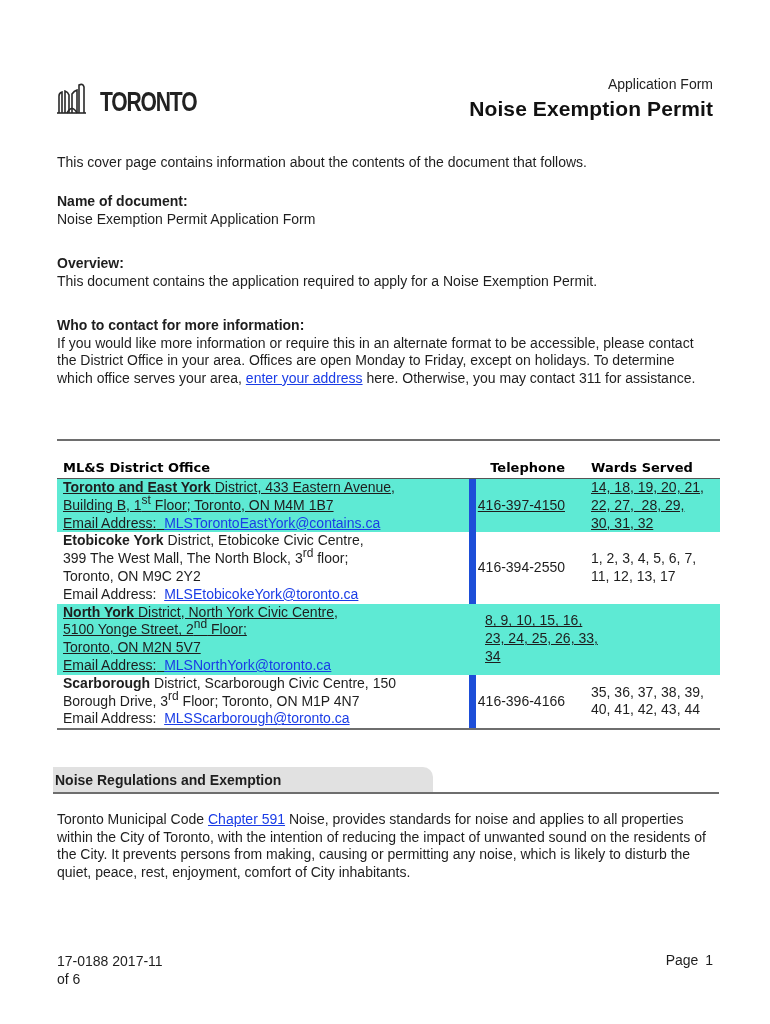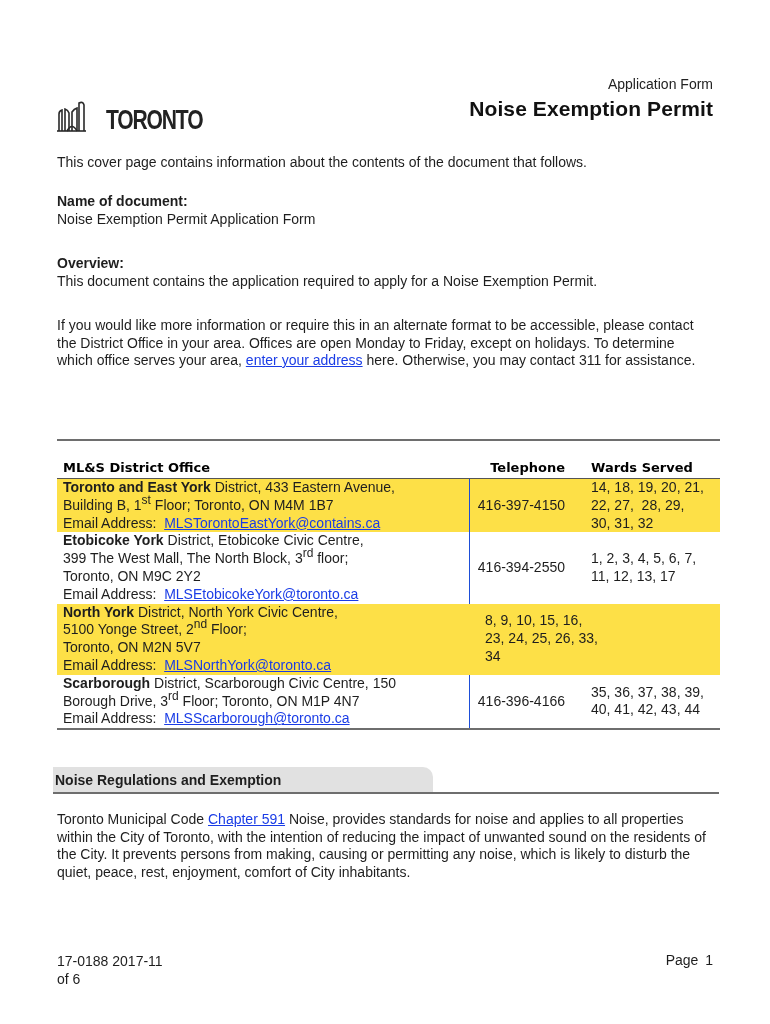--- a/index.html
+++ b/index.html
@@ -19,8 +19,8 @@
 
     
     .logo {
-      position: absolute; left: 57px; top: 100px;
-      display: flex; align-items: flex-end; gap: 18px; text-align: center;
+      position: absolute; left: 57px; top: 82px;
+      display: flex; align-items: flex-end; gap: 12px; text-align: center;
     }
     .logo svg { display: block; }
     .logo-word {

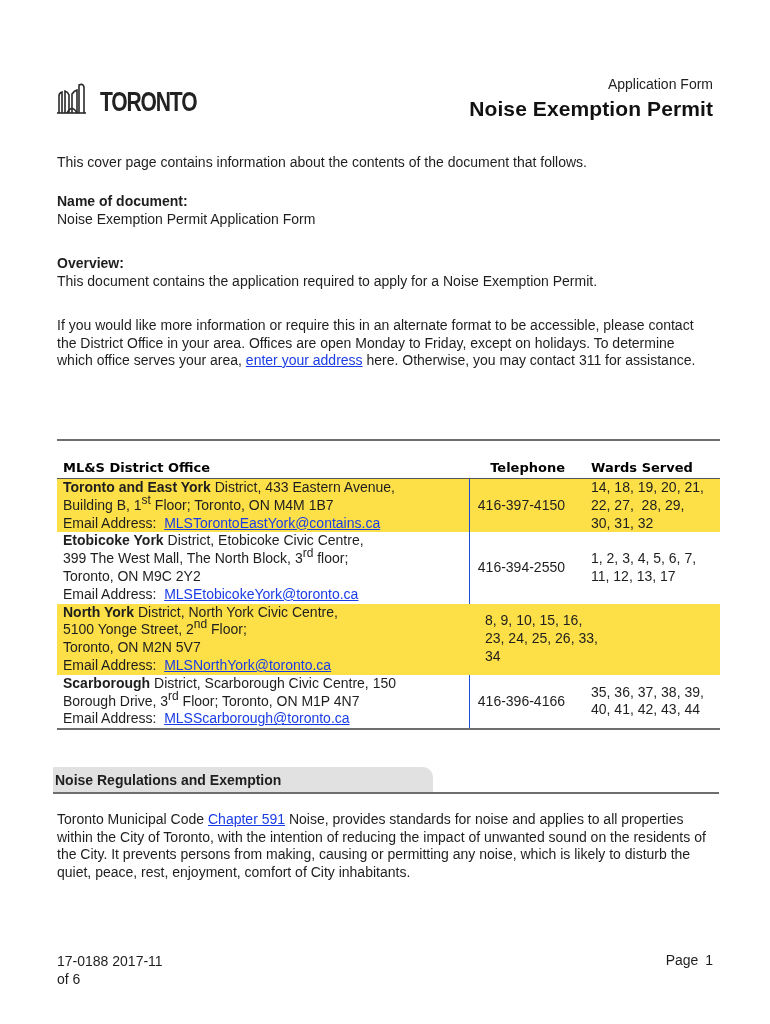--- a/index.html
+++ b/index.html
@@ -148,6 +148,7 @@
   </div>
 
   <div class="text" style="top:317px; width:645px;">
+    <span class="label">Who to contact for more information:</span>
     <span>If you would like more information or require this in an alternate format to be accessible, please contact the District Office in your area. Offices are open Monday to Friday, except on holidays. To determine which office serves your area, </span><a class="link" href="#">enter your address</a><span> here.  Otherwise, you may contact 311 for assistance.</span>
   </div>
 

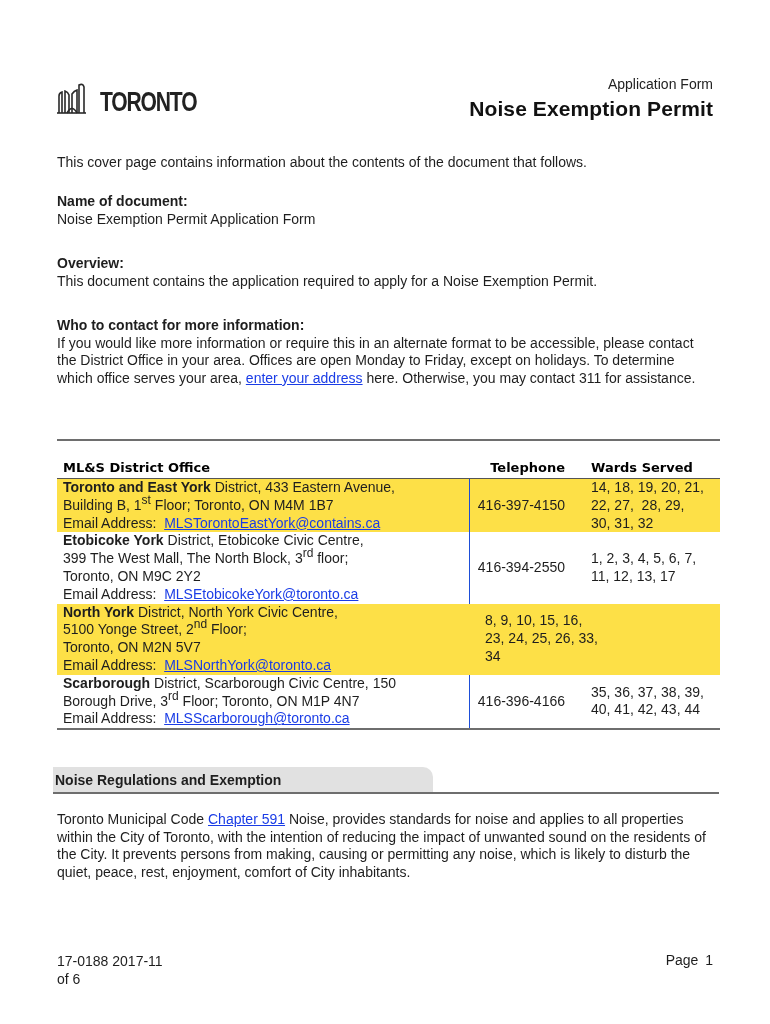--- a/index.html
+++ b/index.html
@@ -68,7 +68,7 @@
     .trow {
       display: flex; font-size: 14px; line-height: 17.8px; color: #1e1e1e;
     }
-    .trow.shaded { background: #fde047; }
+    .trow.shaded { background: #5eead4; text-decoration: underline; }
     .trow .col-office { padding-left: 6px; padding-top: 0px; }
     .trow .col-tel {
       display: flex; align-items: center; justify-content: flex-end;

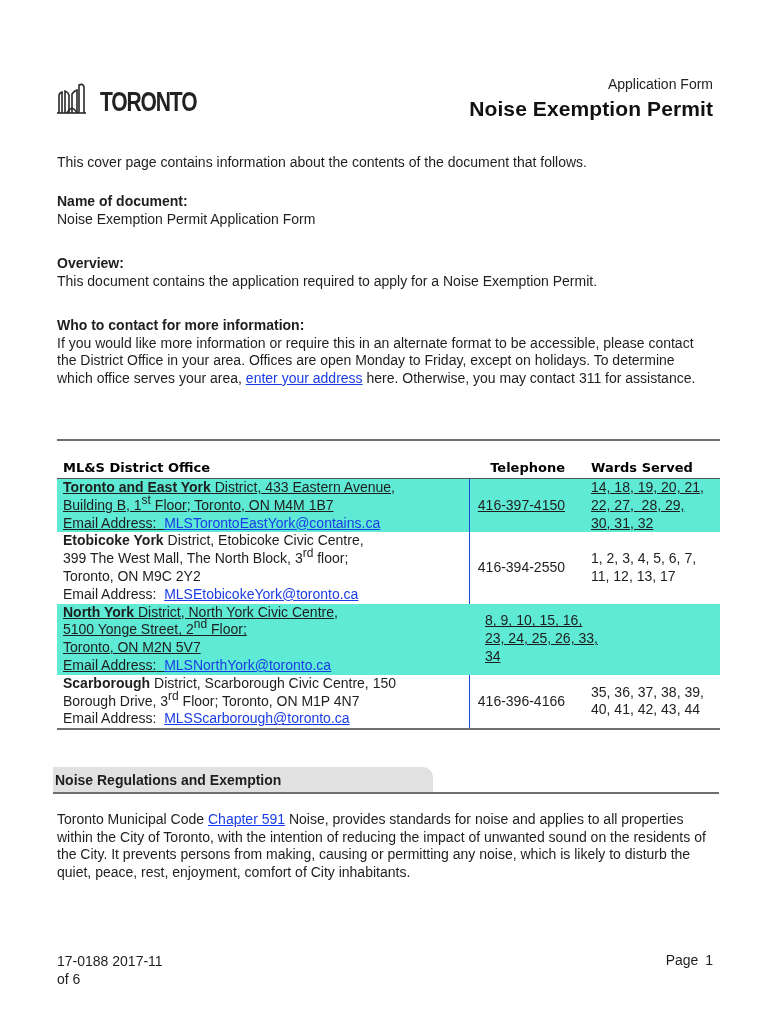--- a/index.html
+++ b/index.html
@@ -72,7 +72,7 @@
     .trow .col-office { padding-left: 6px; padding-top: 0px; }
     .trow .col-tel {
       display: flex; align-items: center; justify-content: flex-end;
-      border-left: 1px solid #1d4ed8;
+      border-left: 7px solid #1d4ed8;
     }
     .trow .col-wards {
       display: flex; align-items: center;

